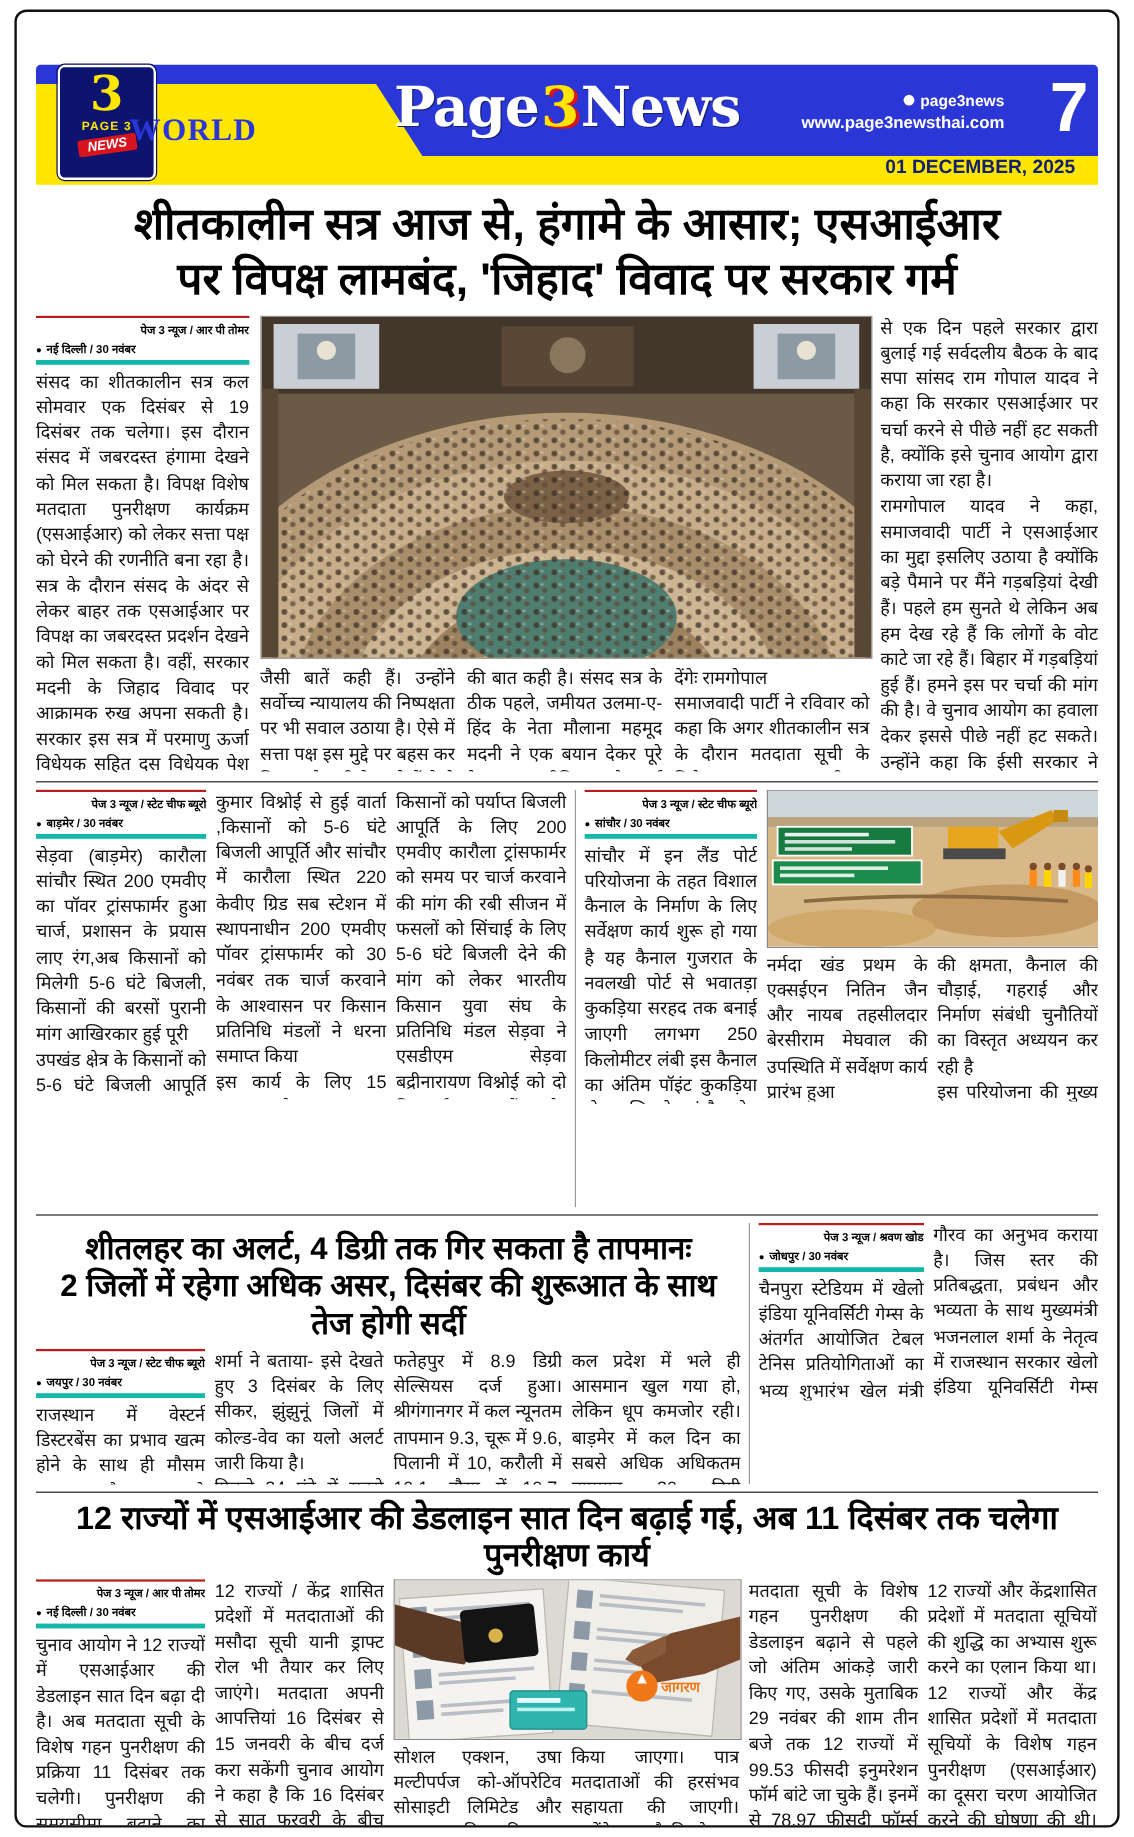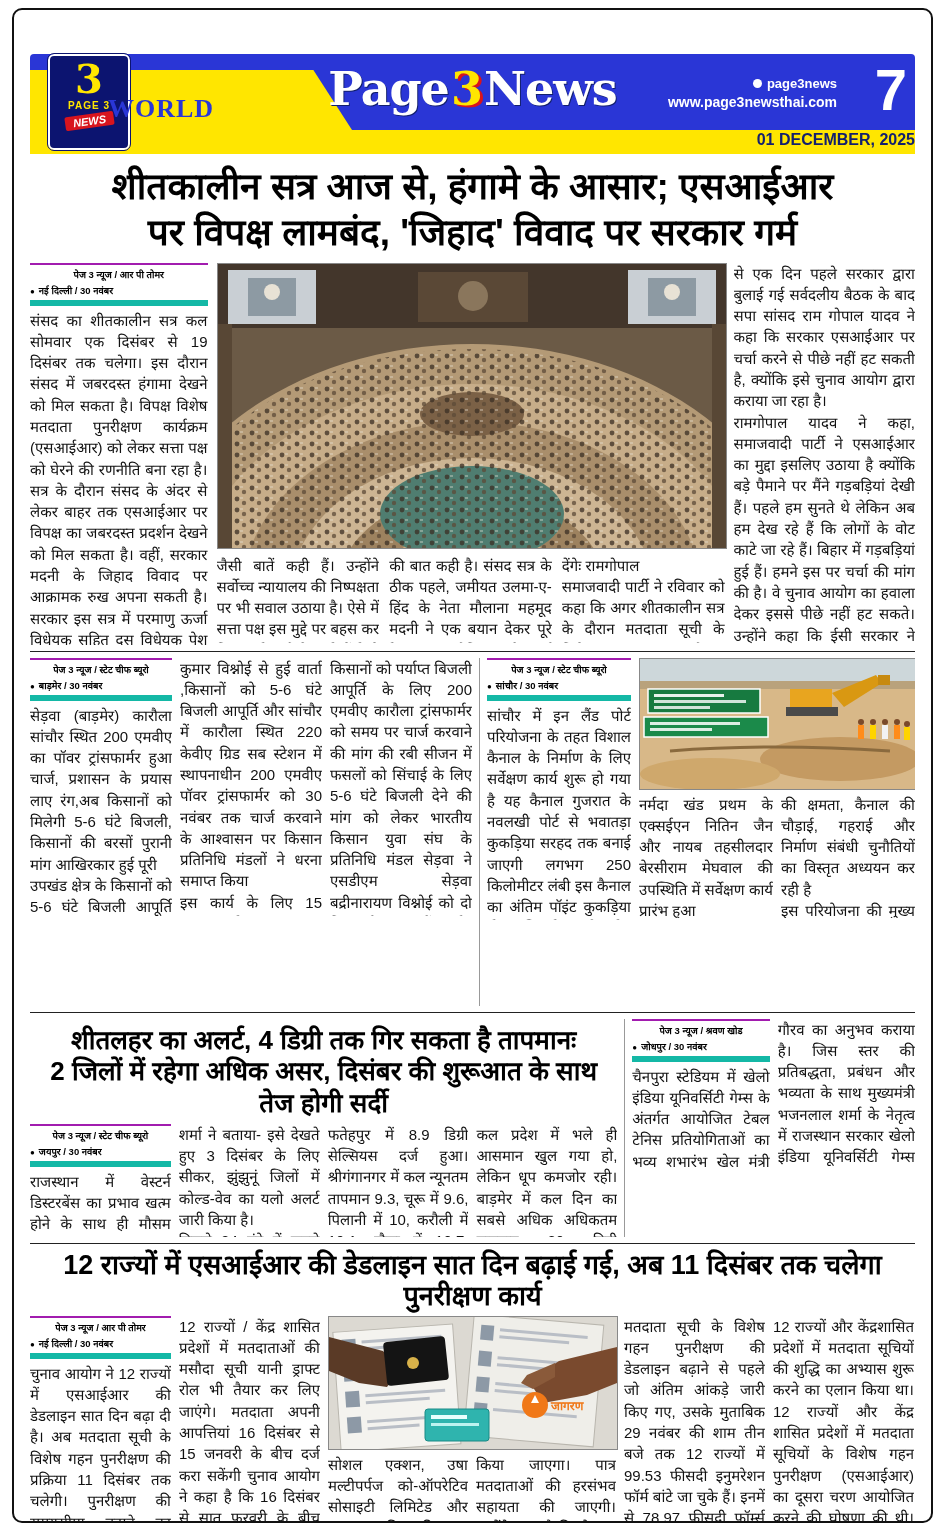--- a/index.html
+++ b/index.html
@@ -25,7 +25,7 @@
   .social .dot{display:inline-block;width:9px;height:9px;border-radius:50%;background:#fff;margin-right:5px;}
   .website{font-size:14px;font-weight:bold;margin-top:3px;}
   .pagenum{position:absolute;right:8px;top:0px;font-size:58px;font-weight:bold;color:#fff;line-height:72px;}
-  .datestrip{position:absolute;right:0;top:77px;font-size:16px;font-weight:bold;color:#13206e;}
+  .datestrip{position:absolute;right:19px;top:77px;font-size:16px;font-weight:bold;color:#13206e;}
 
   
   h1,h2{margin:0;white-space:pre-line;color:#000;font-family:"Liberation Sans",sans-serif;}

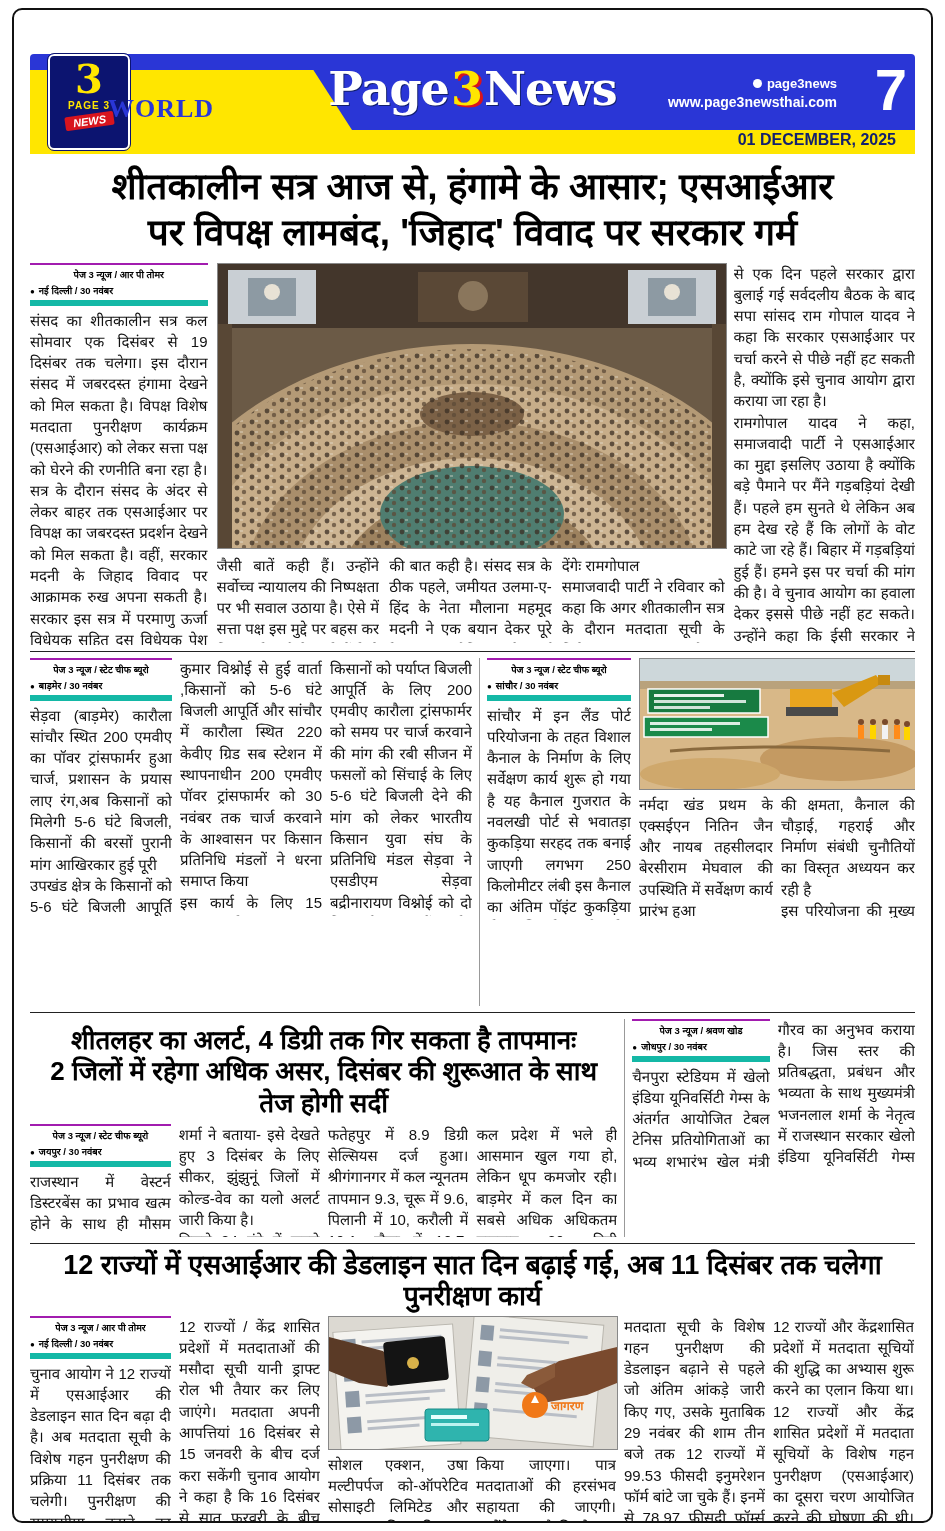--- a/index.html
+++ b/index.html
@@ -37,7 +37,7 @@
   .bodytext{font-size:15px;line-height:1.42;text-align:justify;white-space:pre-line;color:#111;}
   .colbox{overflow:hidden;}
   .byline-block{margin-bottom:4px;}
-  .byline{border-top:2px solid #a21caf;text-align:center;font-weight:bold;font-size:9.5px;padding:3px 0 2px;}
+  .byline{border-top:2px solid #b91c1c;text-align:right;font-weight:bold;font-size:9.5px;padding:3px 0 2px;}
   .dateline{font-weight:bold;font-size:9.5px;padding:1px 0 3px;border-bottom:6px solid #14b8a6;}
   .dateline .bullet{font-size:8px;margin-right:4px;}
   .sep-h{border-top:1.5px solid #222;margin:6px 0;}

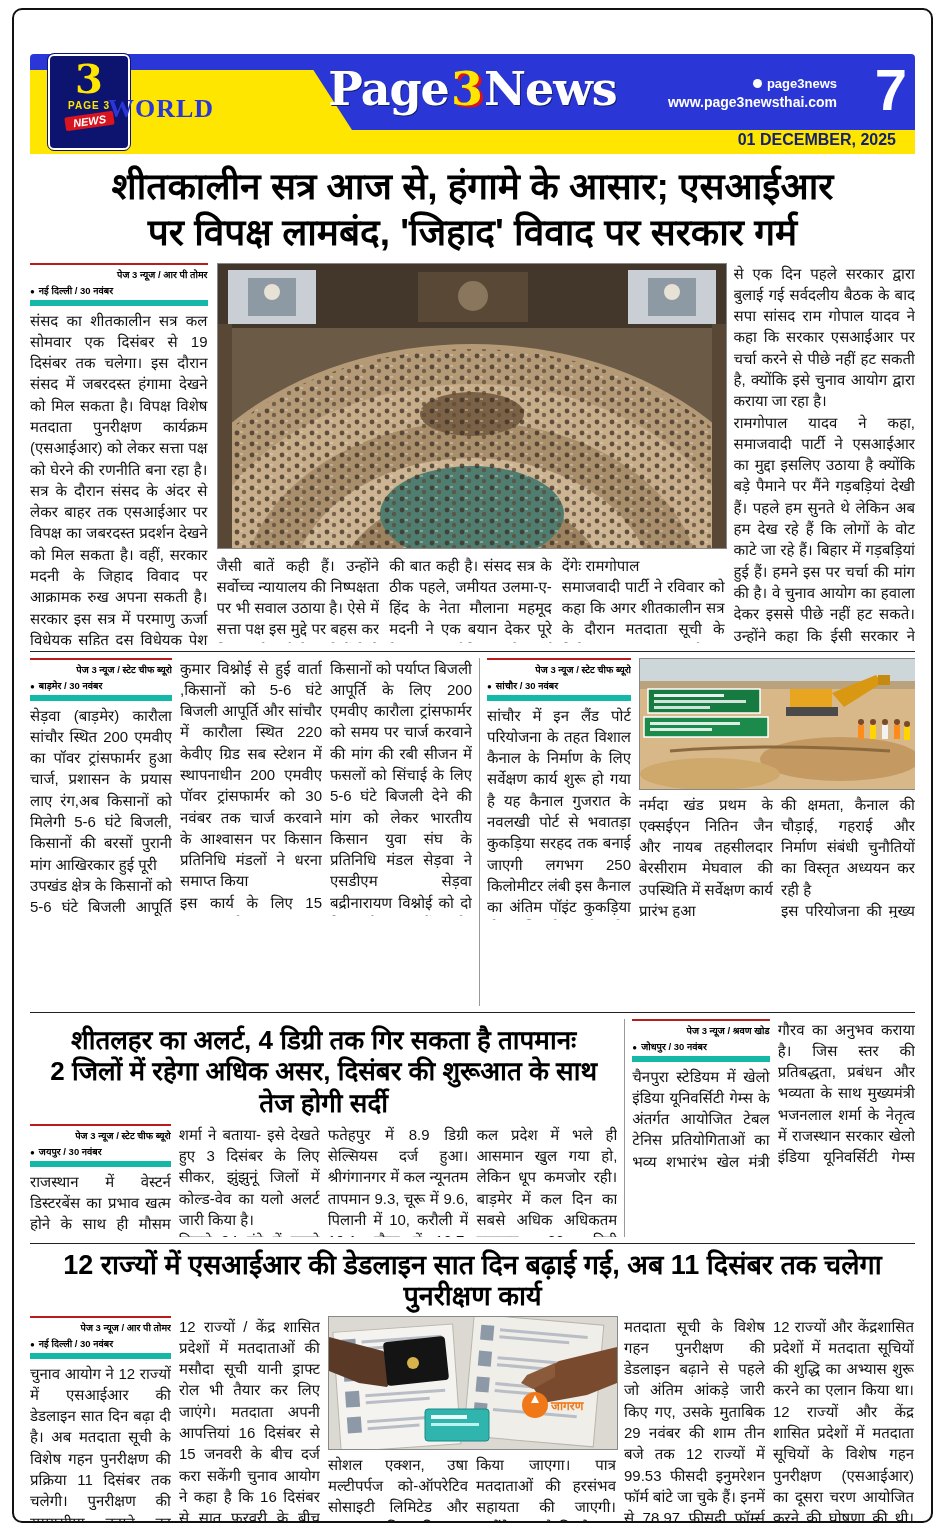--- a/index.html
+++ b/index.html
@@ -38,7 +38,7 @@
   .colbox{overflow:hidden;}
   .byline-block{margin-bottom:4px;}
   .byline{border-top:2px solid #b91c1c;text-align:right;font-weight:bold;font-size:9.5px;padding:3px 0 2px;}
-  .dateline{font-weight:bold;font-size:9.5px;padding:1px 0 3px;border-bottom:6px solid #14b8a6;}
+  .dateline{font-weight:bold;font-size:9.5px;padding:1px 0 3px;border-bottom:4px solid #14b8a6;}
   .dateline .bullet{font-size:8px;margin-right:4px;}
   .sep-h{border-top:1.5px solid #222;margin:6px 0;}
   .sep-v{width:1px;background:#999;margin:0 7px;}

